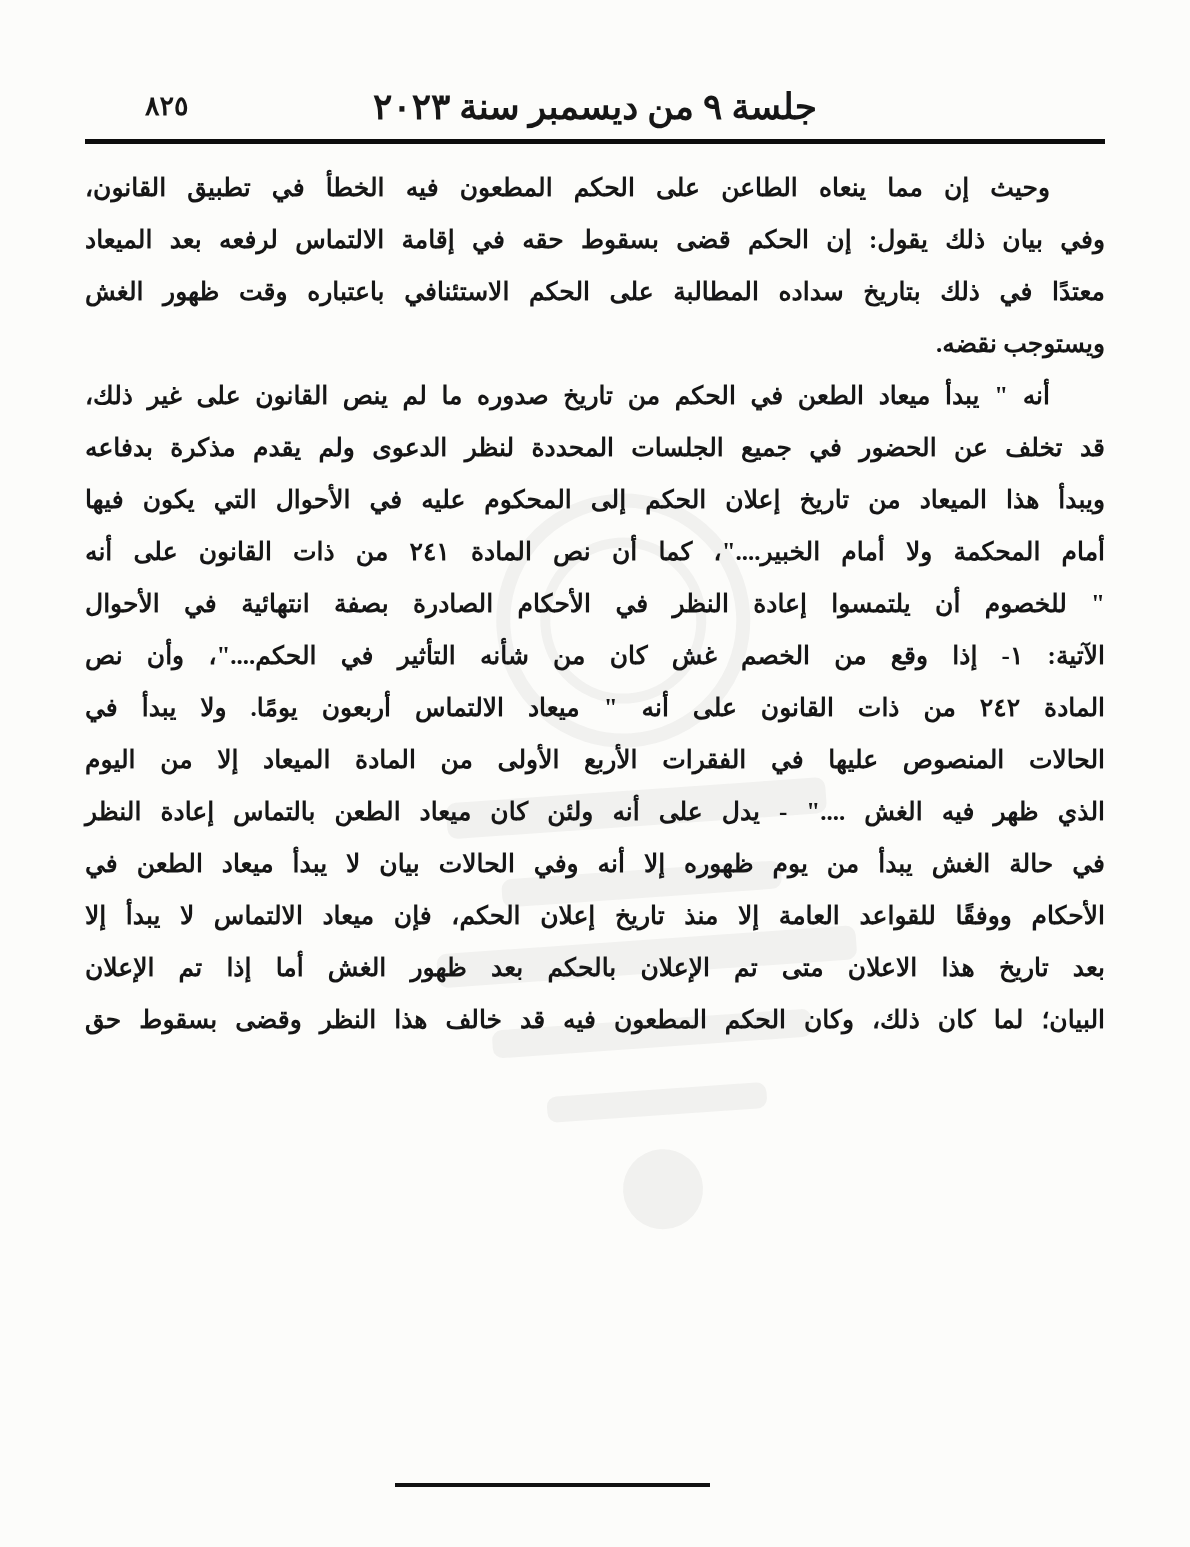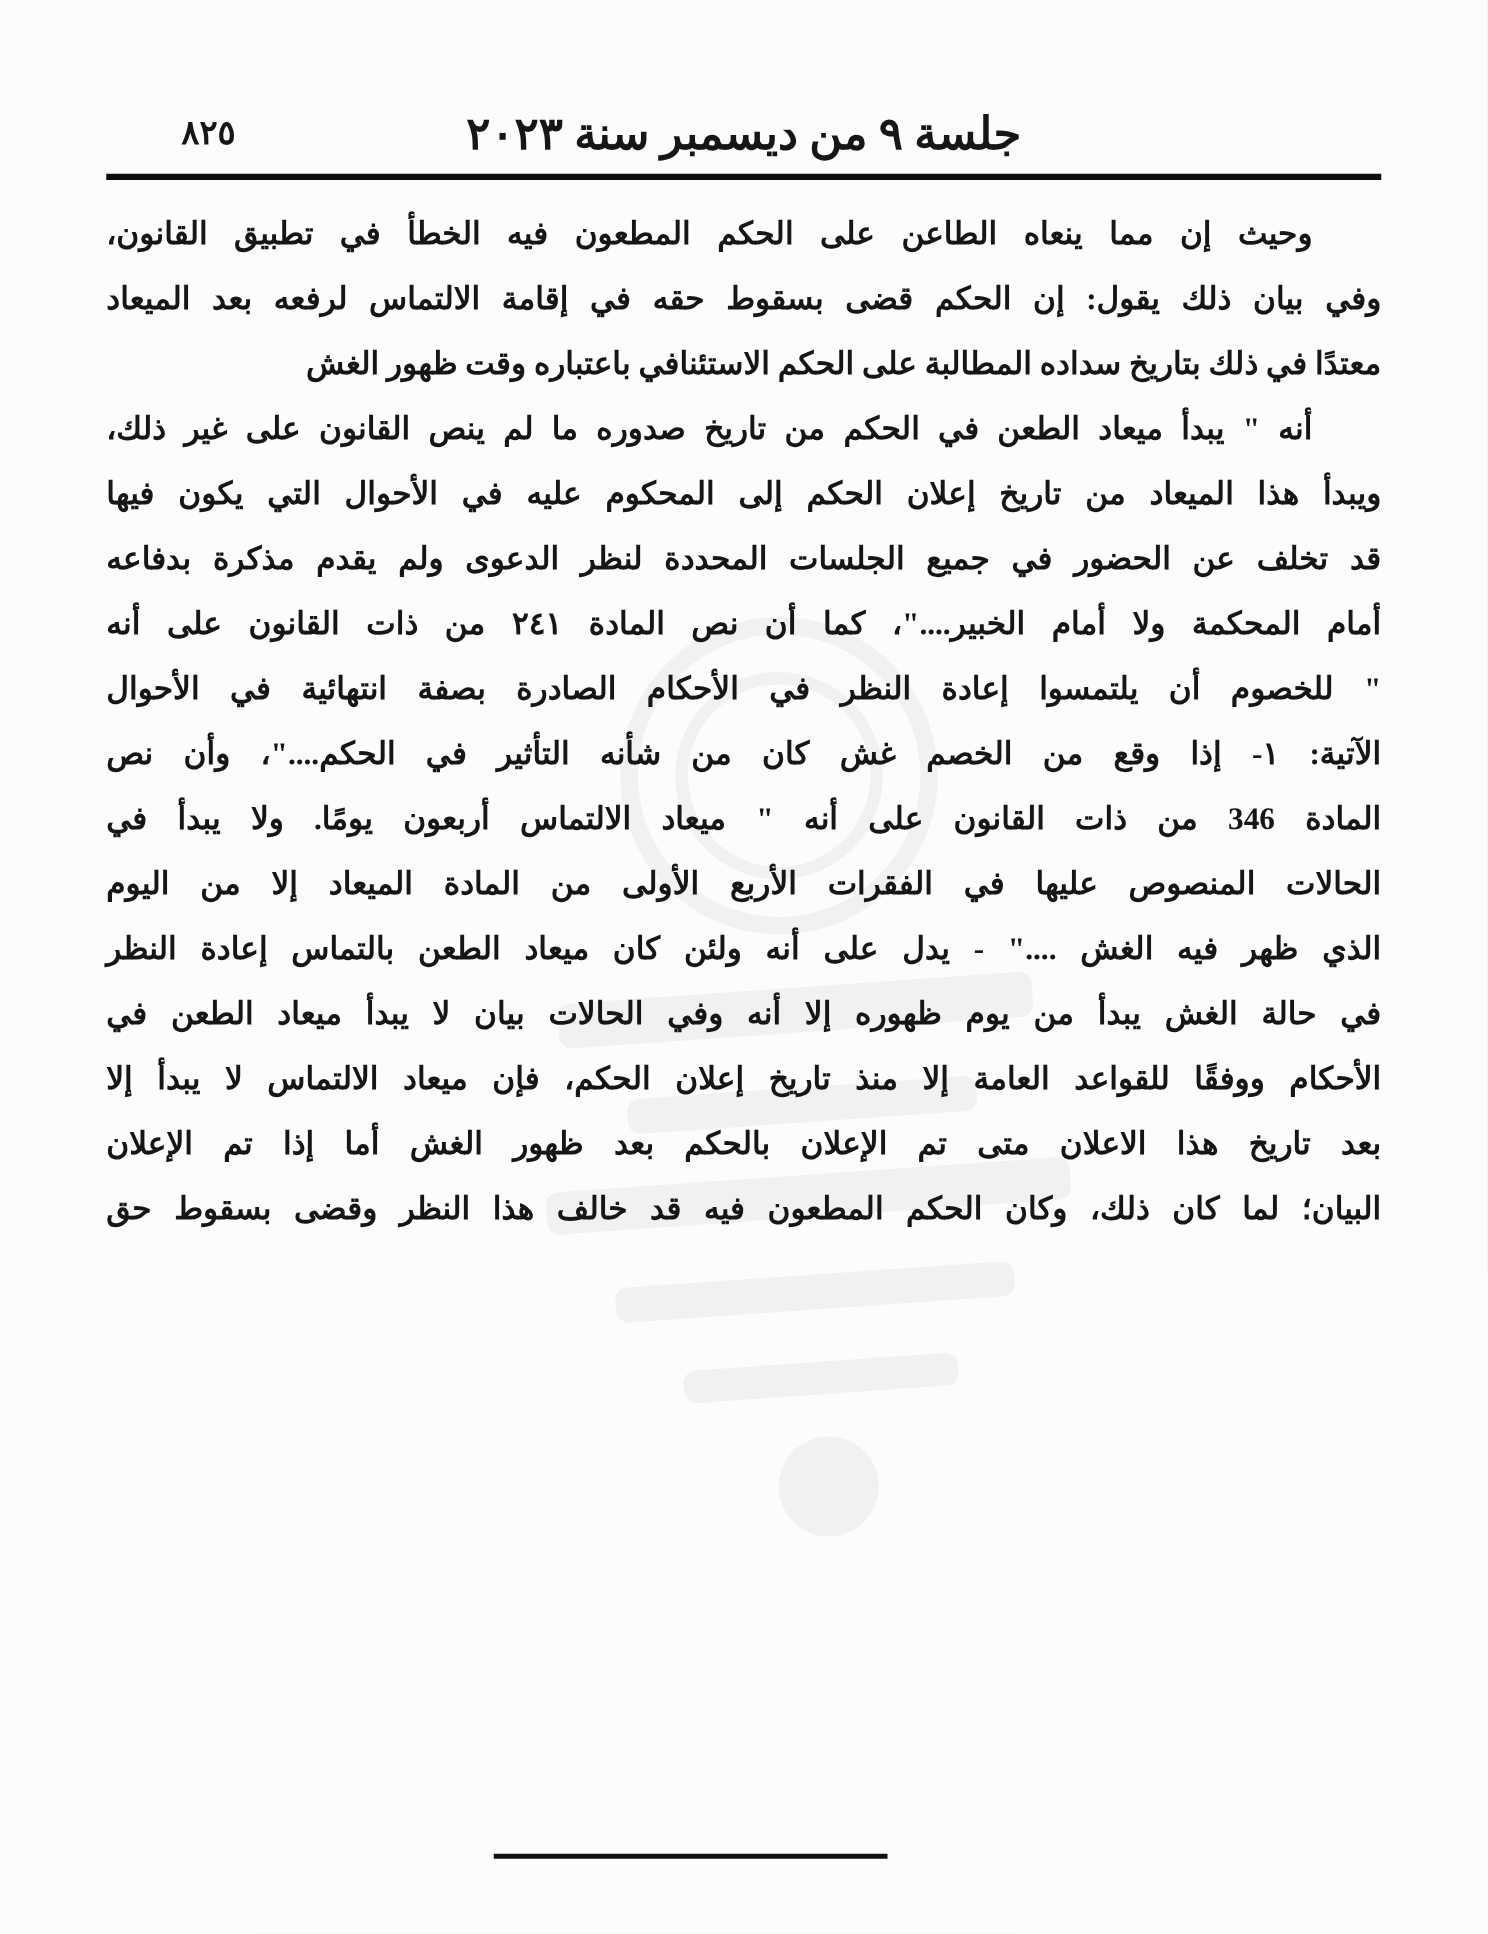--- a/index.html
+++ b/index.html
@@ -112,6 +112,7 @@
         <div class="tline">وحيث إن مما ينعاه الطاعن على الحكم المطعون فيه الخطأ في تطبيق القانون،</div>
         <div class="tline">وفي بيان ذلك يقول: إن الحكم قضى بسقوط حقه في إقامة الالتماس لرفعه بعد الميعاد</div>
         <div class="tline">معتدًا في ذلك بتاريخ سداده المطالبة على الحكم الاستئنافي باعتباره وقت ظهور الغش</div>
+        <div class="tline">ويستوجب نقضه.</div>
       </div>
     <div class="para para-ruling">
         <div class="tline">أنه " يبدأ ميعاد الطعن في الحكم من تاريخ صدوره ما لم ينص القانون على غير ذلك،</div>

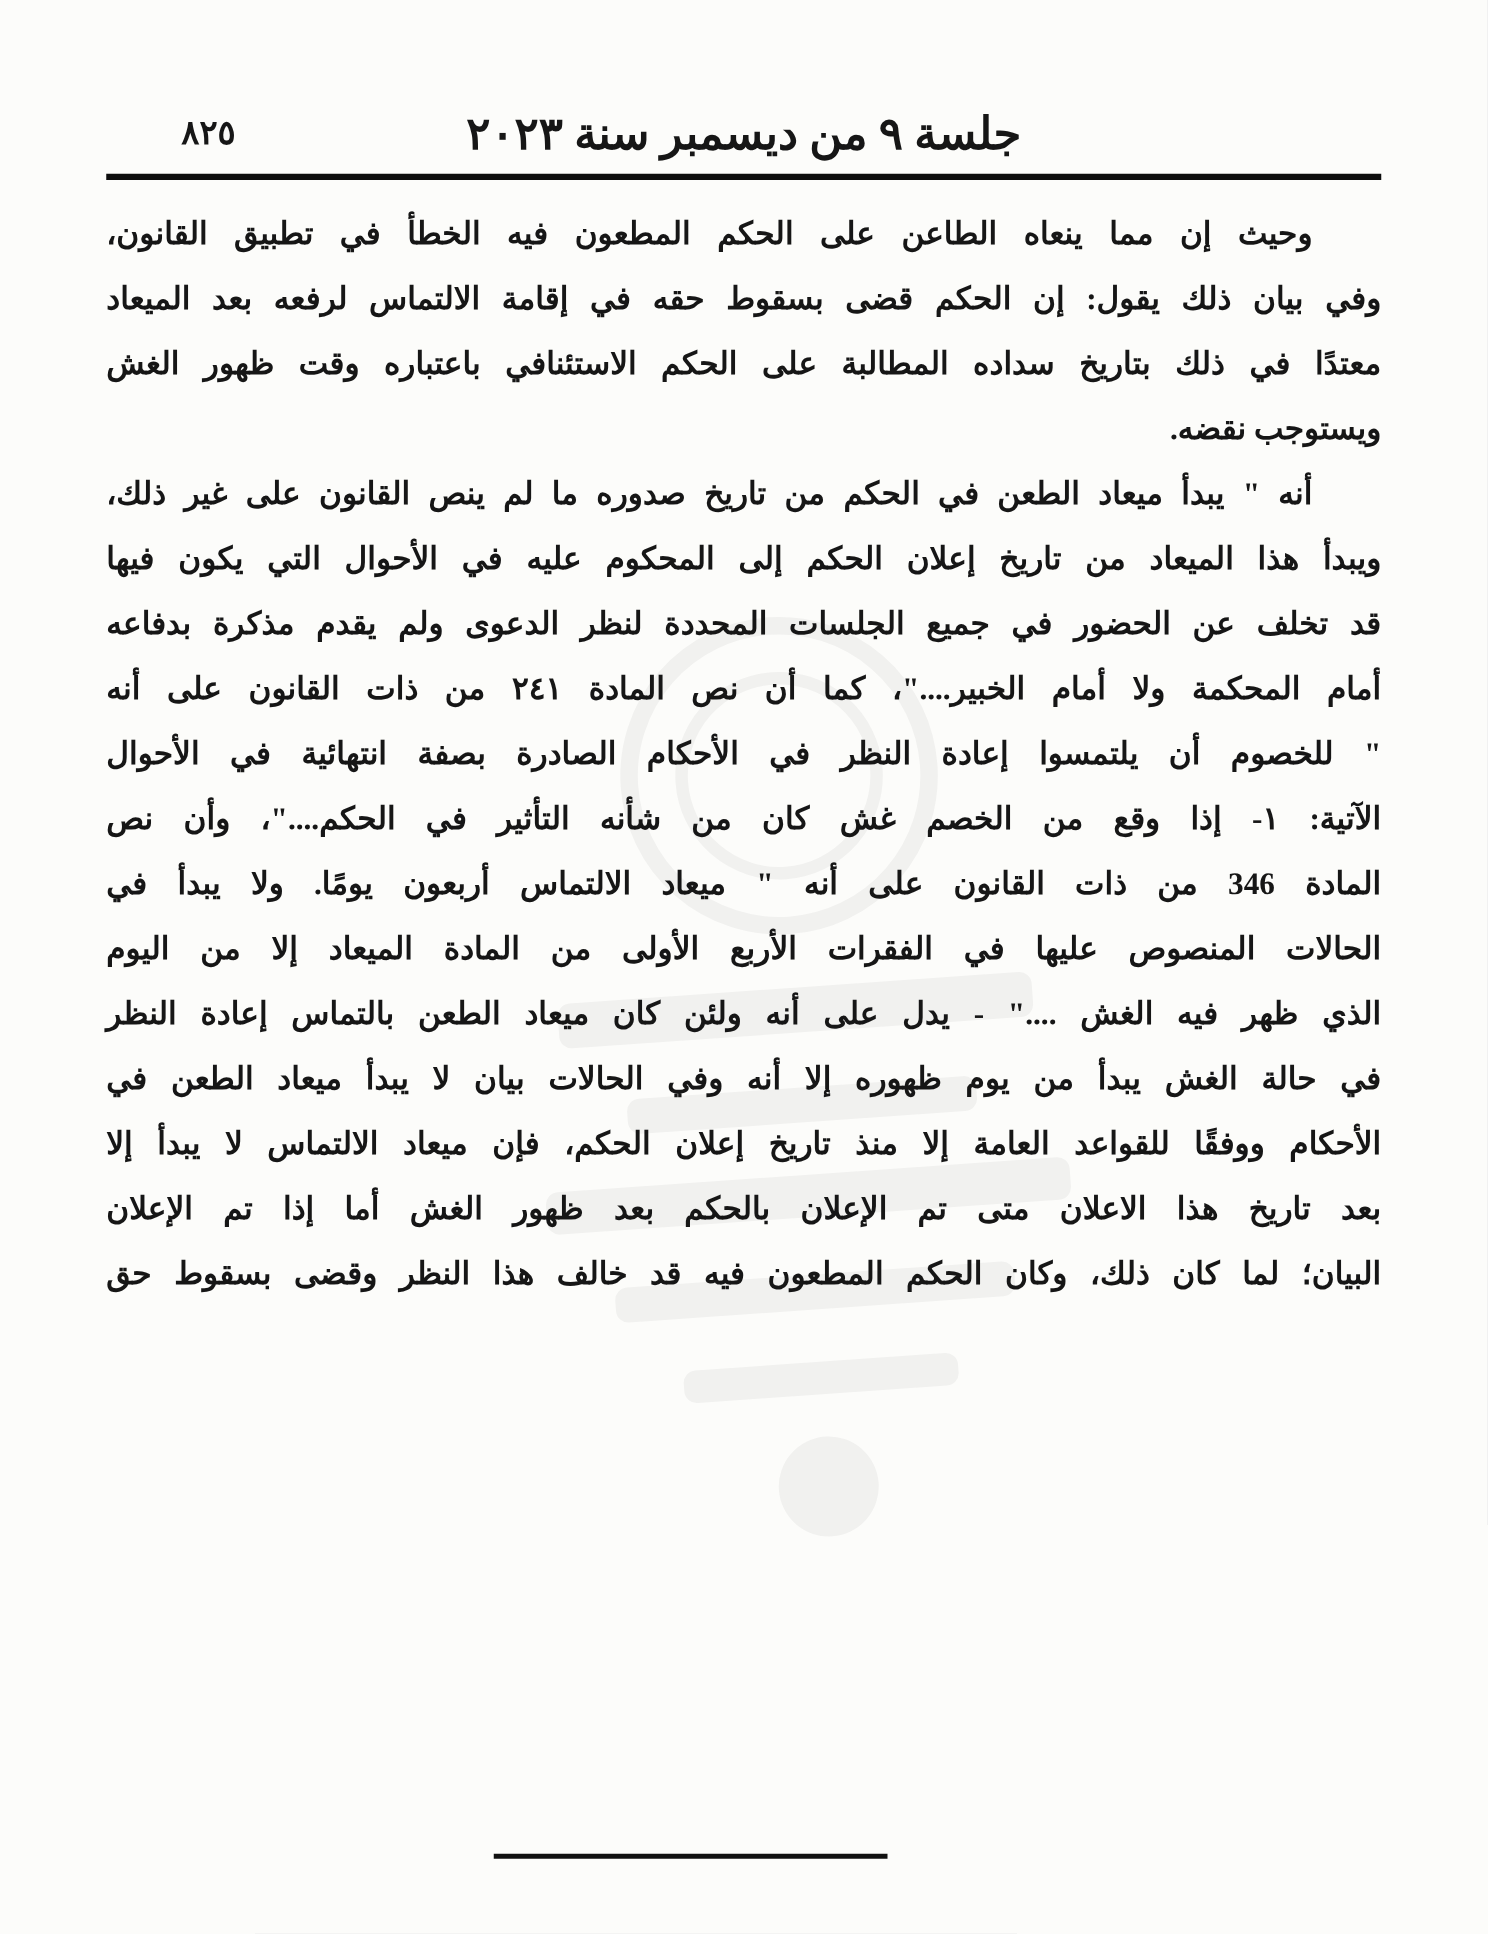--- a/index.html
+++ b/index.html
@@ -116,8 +116,8 @@
       </div>
     <div class="para para-ruling">
         <div class="tline">أنه " يبدأ ميعاد الطعن في الحكم من تاريخ صدوره ما لم ينص القانون على غير ذلك،</div>
+        <div class="tline">قد تخلف عن الحضور في جميع الجلسات المحددة لنظر الدعوى ولم يقدم مذكرة بدفاعه</div>
         <div class="tline">ويبدأ هذا الميعاد من تاريخ إعلان الحكم إلى المحكوم عليه في الأحوال التي يكون فيها</div>
-        <div class="tline">قد تخلف عن الحضور في جميع الجلسات المحددة لنظر الدعوى ولم يقدم مذكرة بدفاعه</div>
         <div class="tline">أمام المحكمة ولا أمام الخبير...."، كما أن نص المادة ٢٤١ من ذات القانون على أنه</div>
         <div class="tline">" للخصوم أن يلتمسوا إعادة النظر في الأحكام الصادرة بصفة انتهائية في الأحوال</div>
         <div class="tline">الآتية: ١- إذا وقع من الخصم غش كان من شأنه التأثير في الحكم...."، وأن نص</div>

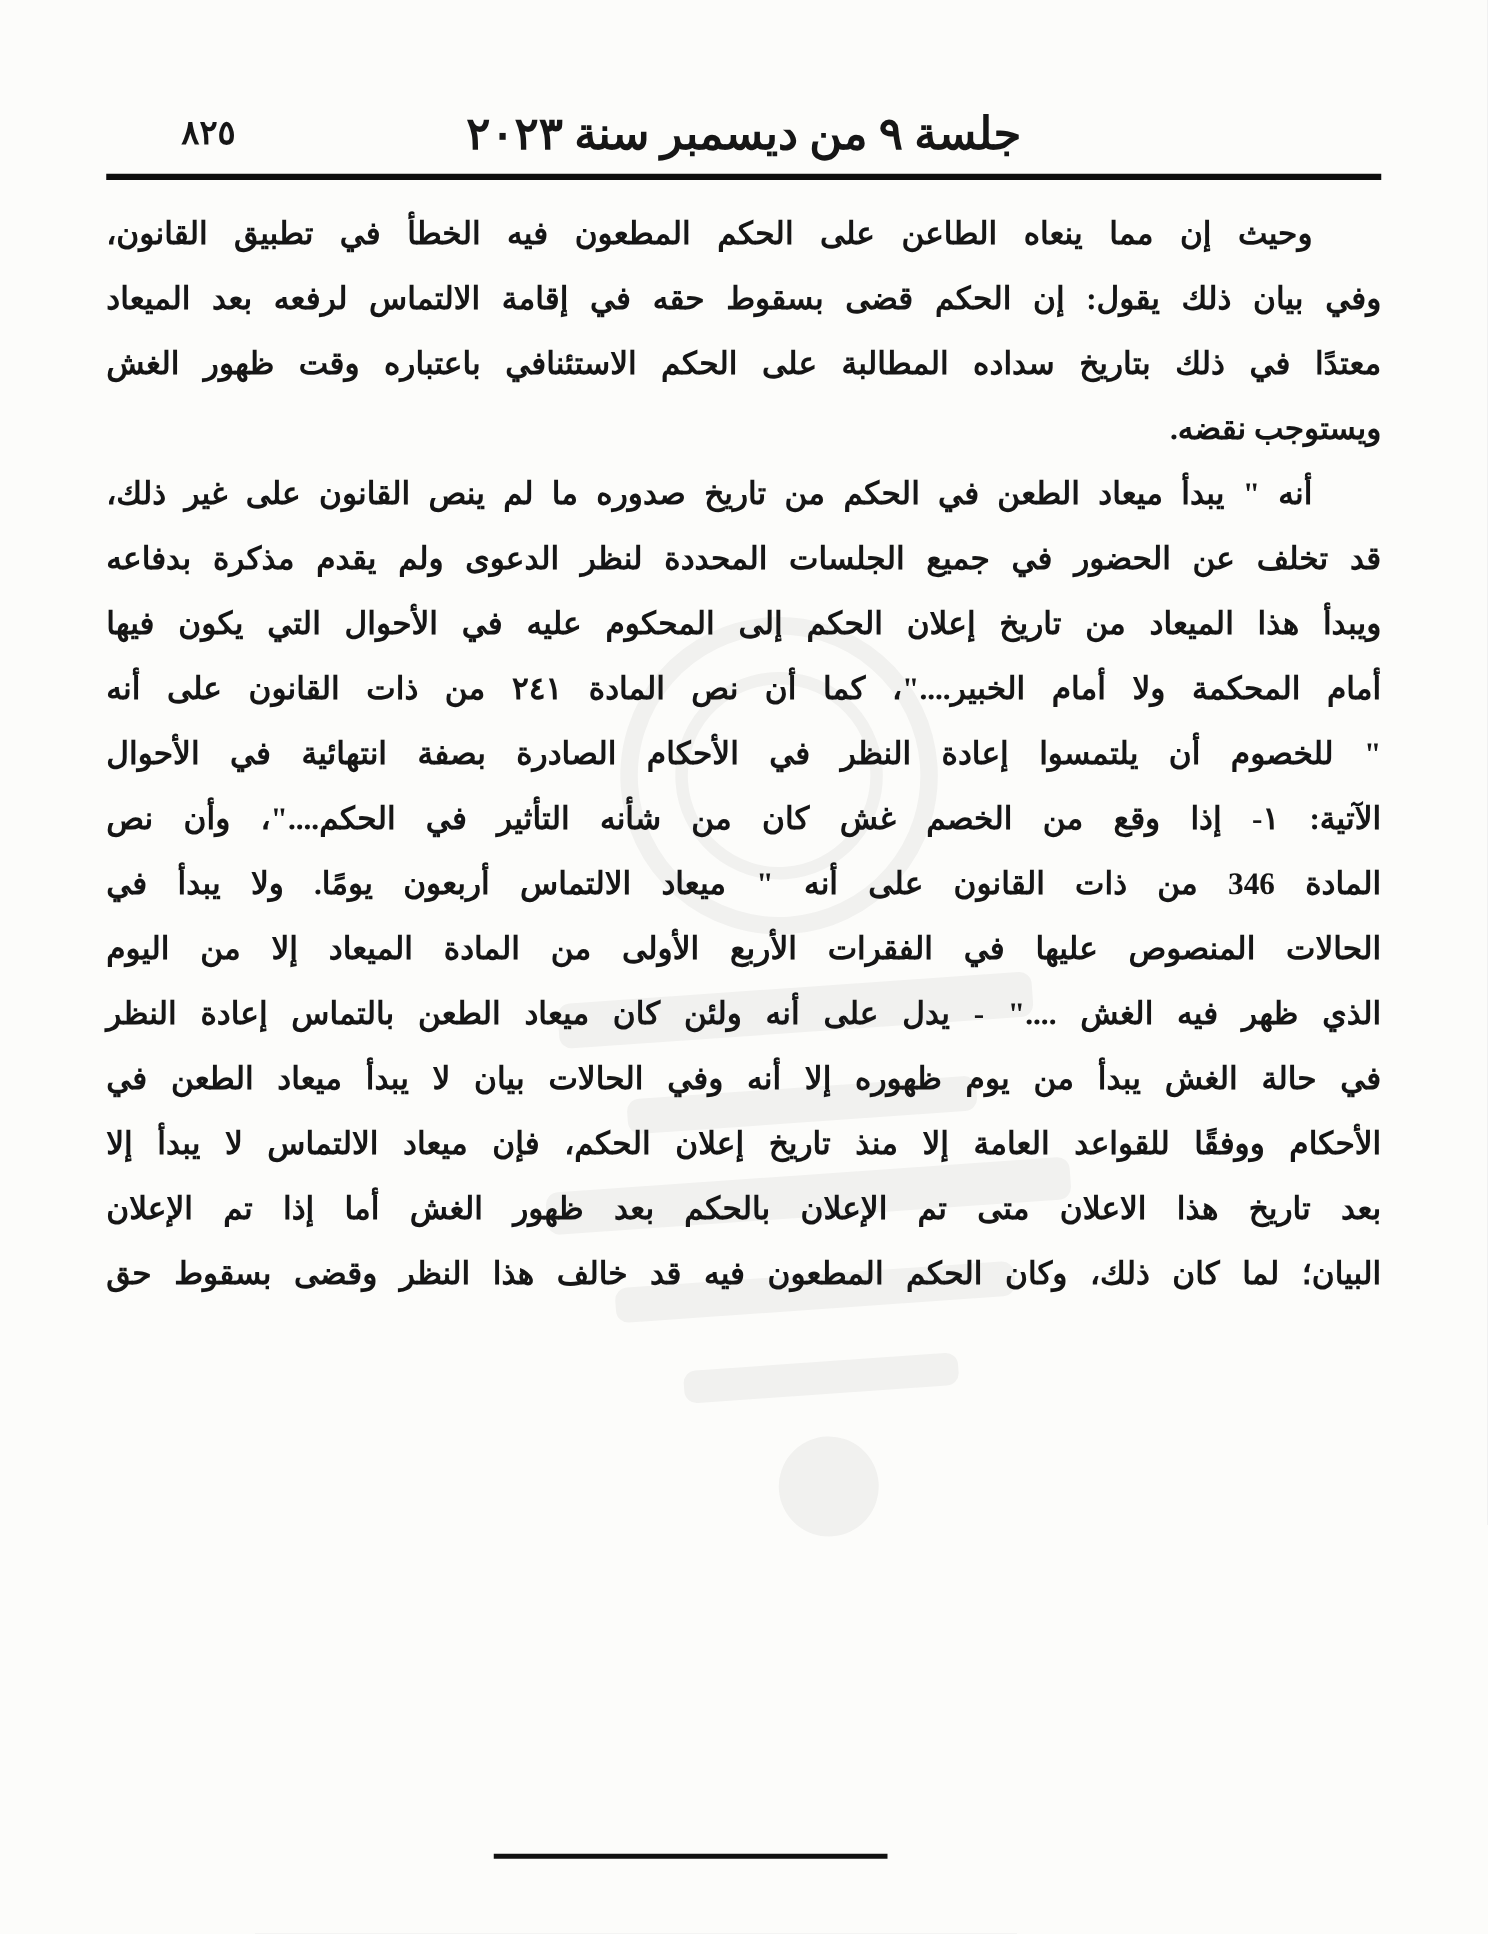--- a/index.html
+++ b/index.html
@@ -121,7 +121,7 @@
         <div class="tline">أمام المحكمة ولا أمام الخبير...."، كما أن نص المادة ٢٤١ من ذات القانون على أنه</div>
         <div class="tline">" للخصوم أن يلتمسوا إعادة النظر في الأحكام الصادرة بصفة انتهائية في الأحوال</div>
         <div class="tline">الآتية: ١- إذا وقع من الخصم غش كان من شأنه التأثير في الحكم...."، وأن نص</div>
-        <div class="tline">المادة 346 من ذات القانون على أنه " ميعاد الالتماس أربعون يومًا. ولا يبدأ في</div>
+        <div class="tline">المادة ٢٤٢ من ذات القانون على أنه " ميعاد الالتماس أربعون يومًا. ولا يبدأ في</div>
         <div class="tline">الحالات المنصوص عليها في الفقرات الأربع الأولى من المادة الميعاد إلا من اليوم</div>
         <div class="tline">الذي ظهر فيه الغش ...." - يدل على أنه ولئن كان ميعاد الطعن بالتماس إعادة النظر</div>
         <div class="tline">في حالة الغش يبدأ من يوم ظهوره إلا أنه وفي الحالات بيان لا يبدأ ميعاد الطعن في</div>

